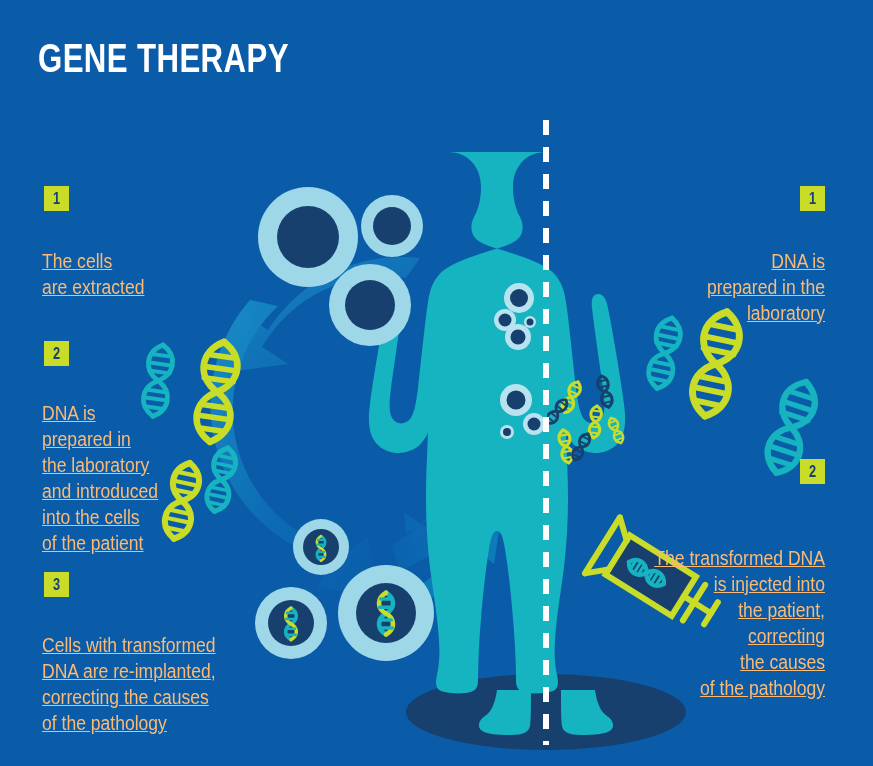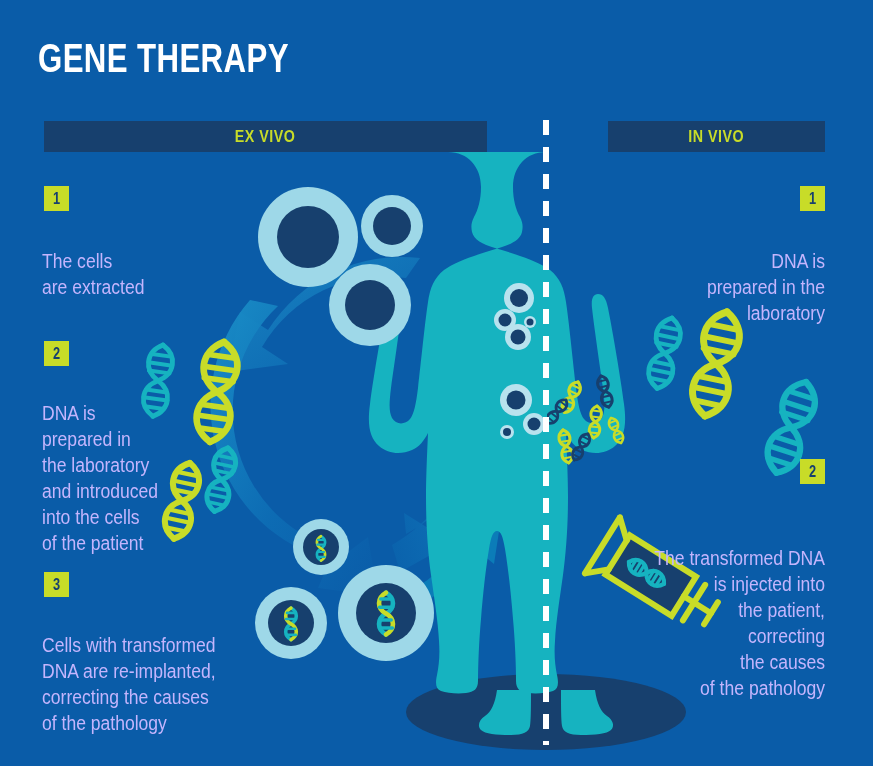--- a/index.html
+++ b/index.html
@@ -445,9 +445,6 @@
 
   <div class="title">GENE THERAPY</div>
 
-  <div class="banner" id="banner-exvivo">
-    <span>EX VIVO</span>
-  </div>
   <div class="banner" id="banner-invivo">
     <span>IN VIVO</span>
   </div>

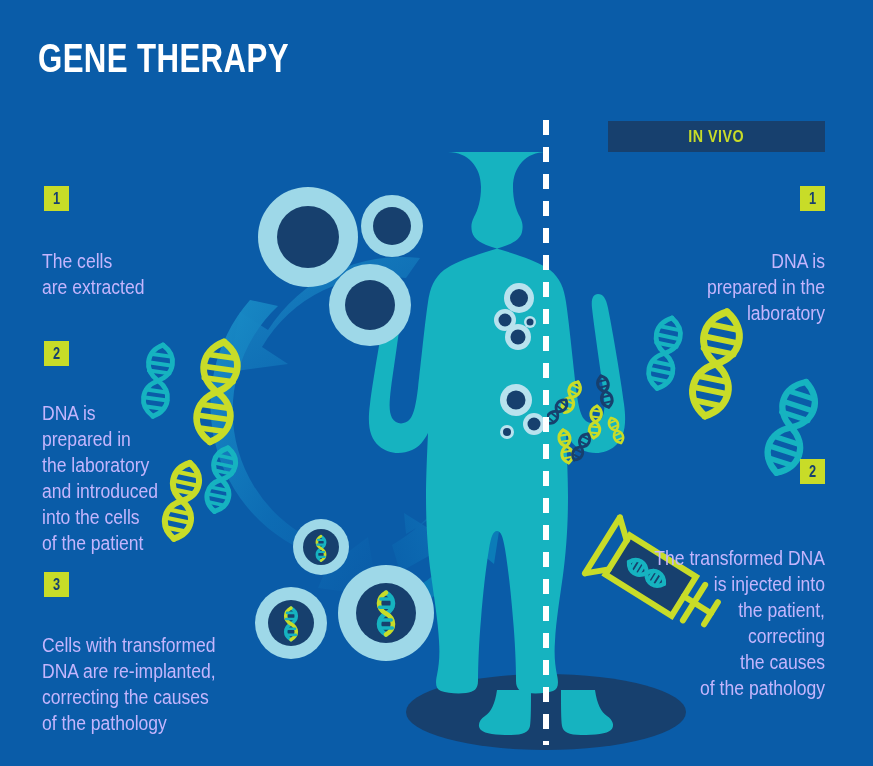--- a/index.html
+++ b/index.html
@@ -445,9 +445,6 @@
 
   <div class="title">GENE THERAPY</div>
 
-  <div class="banner" id="banner-invivo">
-    <span>IN VIVO</span>
-  </div>
 
   <div class="badge" id="badge-1">
     <span>1</span>

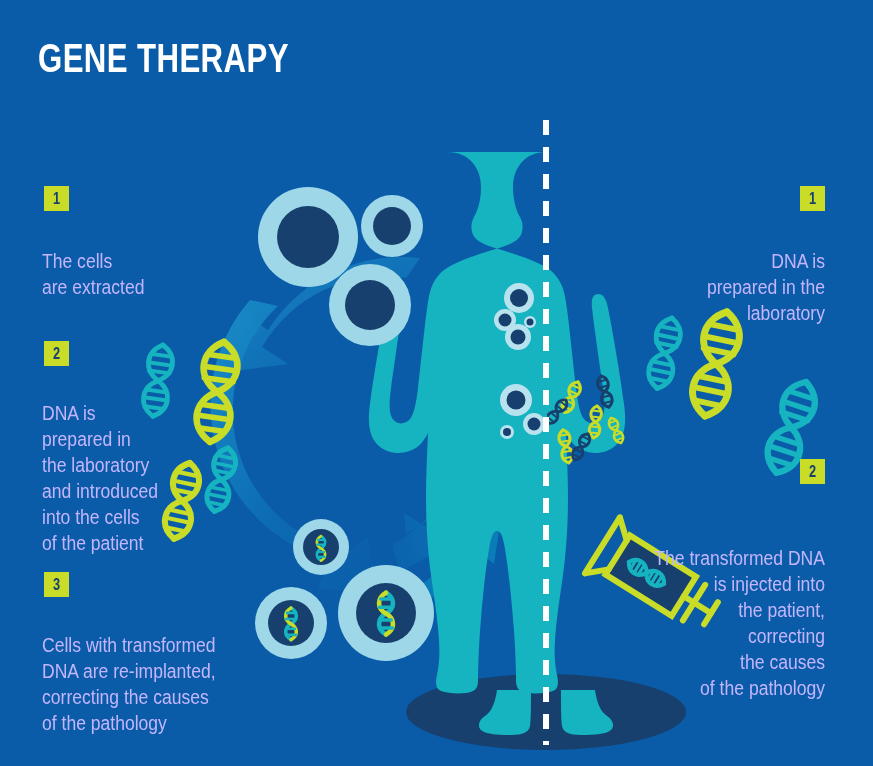--- a/index.html
+++ b/index.html
@@ -41,8 +41,8 @@
   }
 
   .blurb{
-    position:absolute;color:#c4b5fd;font-size:19.5px;line-height:26px;
-    white-space:pre-line;font-weight:normal;
+    position:absolute;color:#fdba74;font-size:19.5px;line-height:26px;
+    white-space:pre-line;font-weight:normal;text-decoration:underline;
   }
   .blurb.right{text-align:right;}
   .blurb .sq{display:block;transform:scaleX(.9);transform-origin:left top;}

